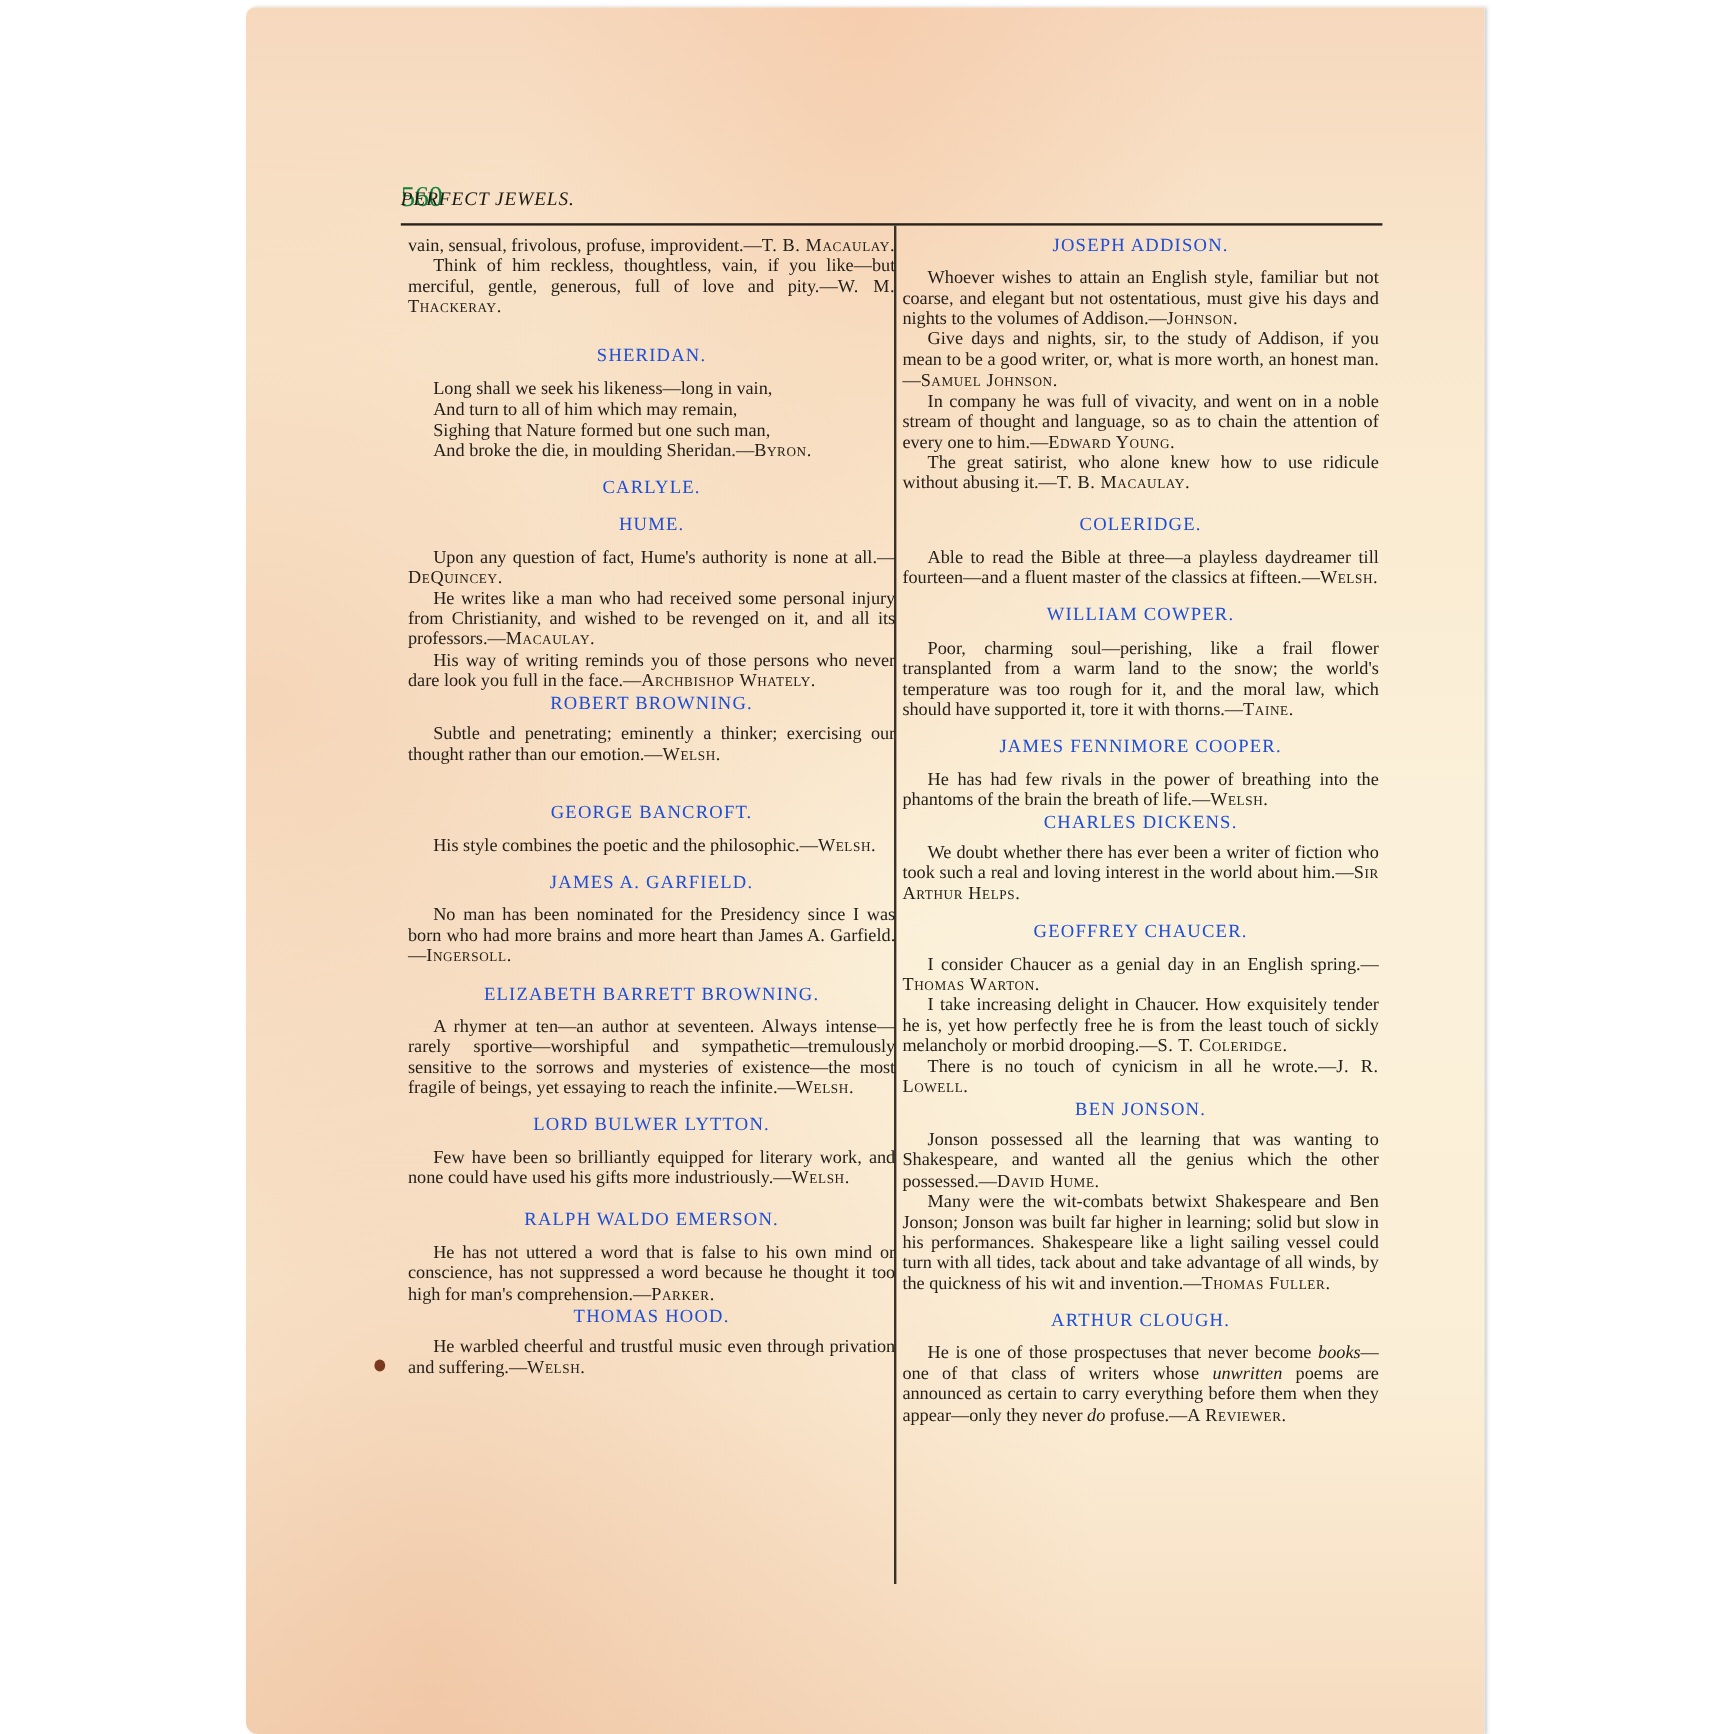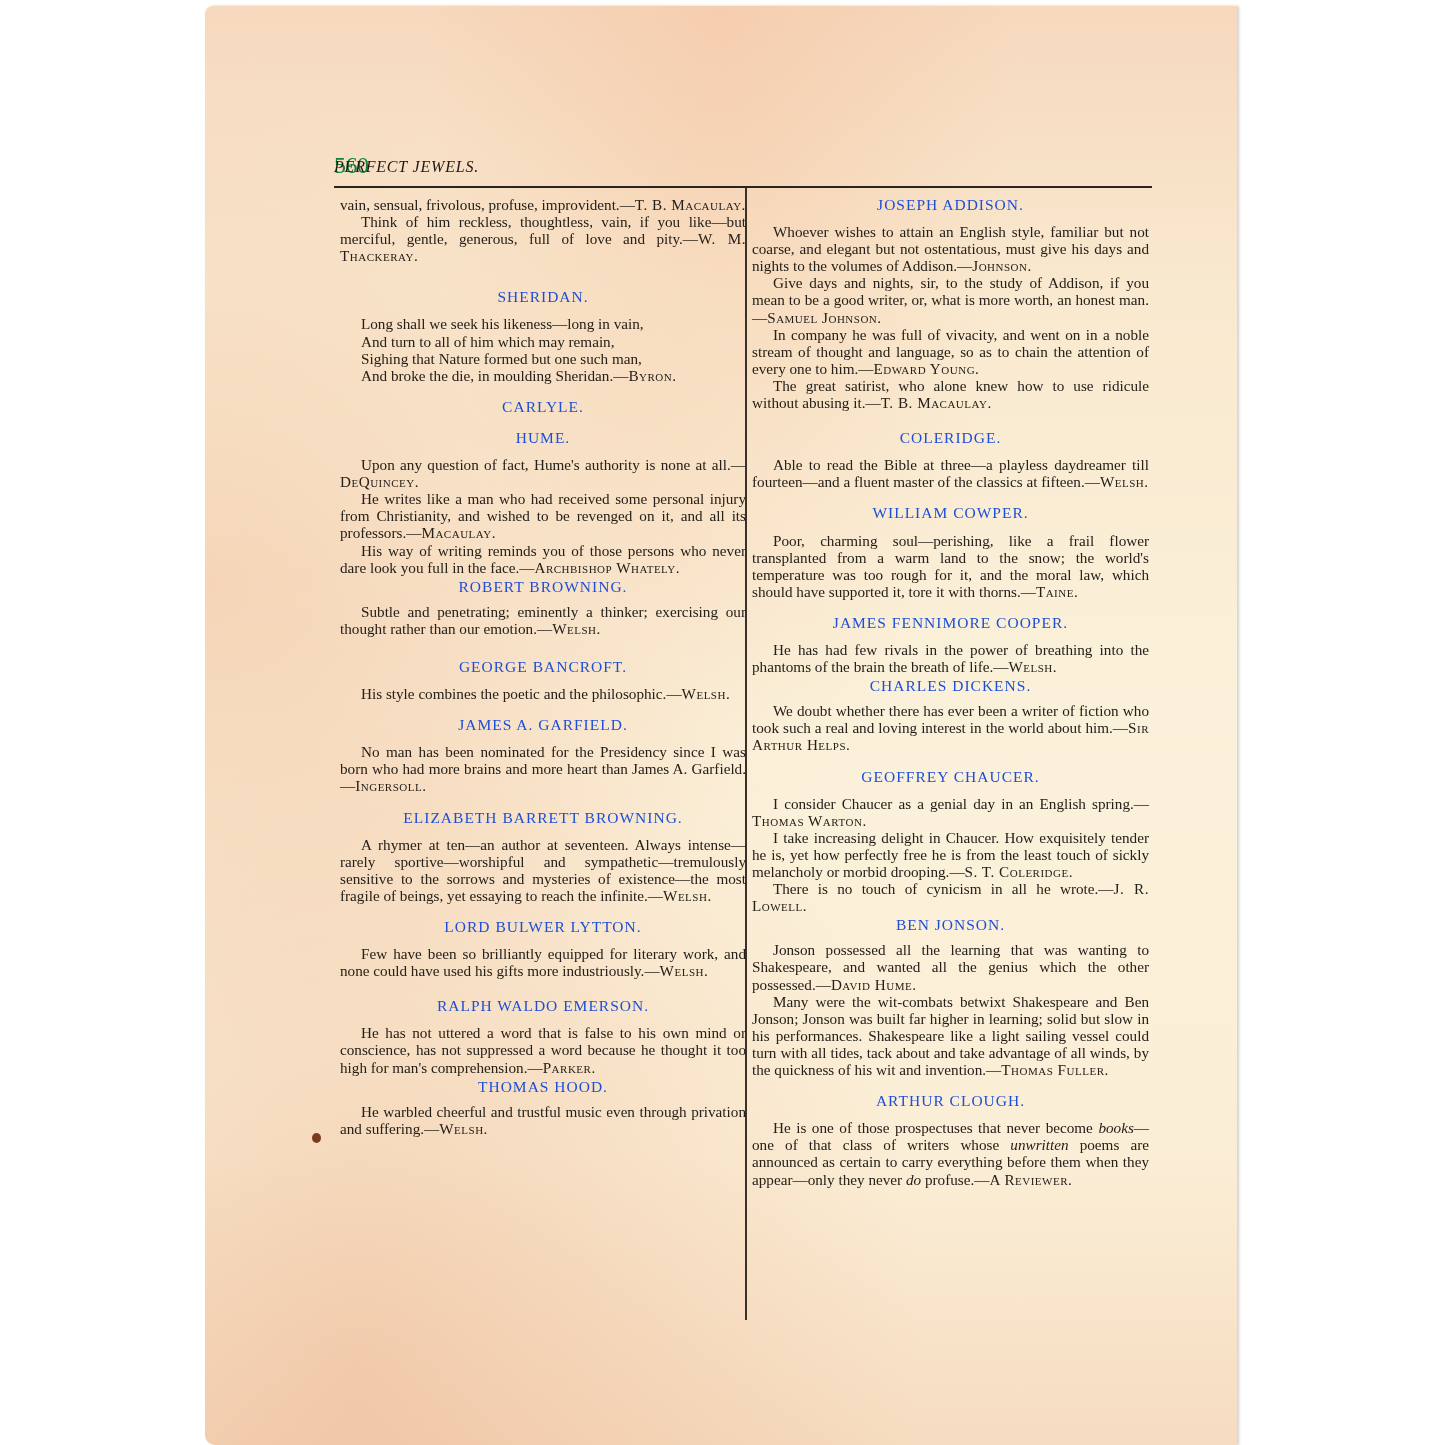--- a/index.html
+++ b/index.html
@@ -106,7 +106,7 @@
   </div>
 
   <div class="entry">
-    <div class="heading" style="margin-top:21px">GEORGE BANCROFT.</div>
+    <div class="heading" style="margin-top:32px">GEORGE BANCROFT.</div>
     <p class="q"><span>His style combines the poetic and the philosophic.—</span><span class="sc">Welsh.</span></p>
   </div>
 

